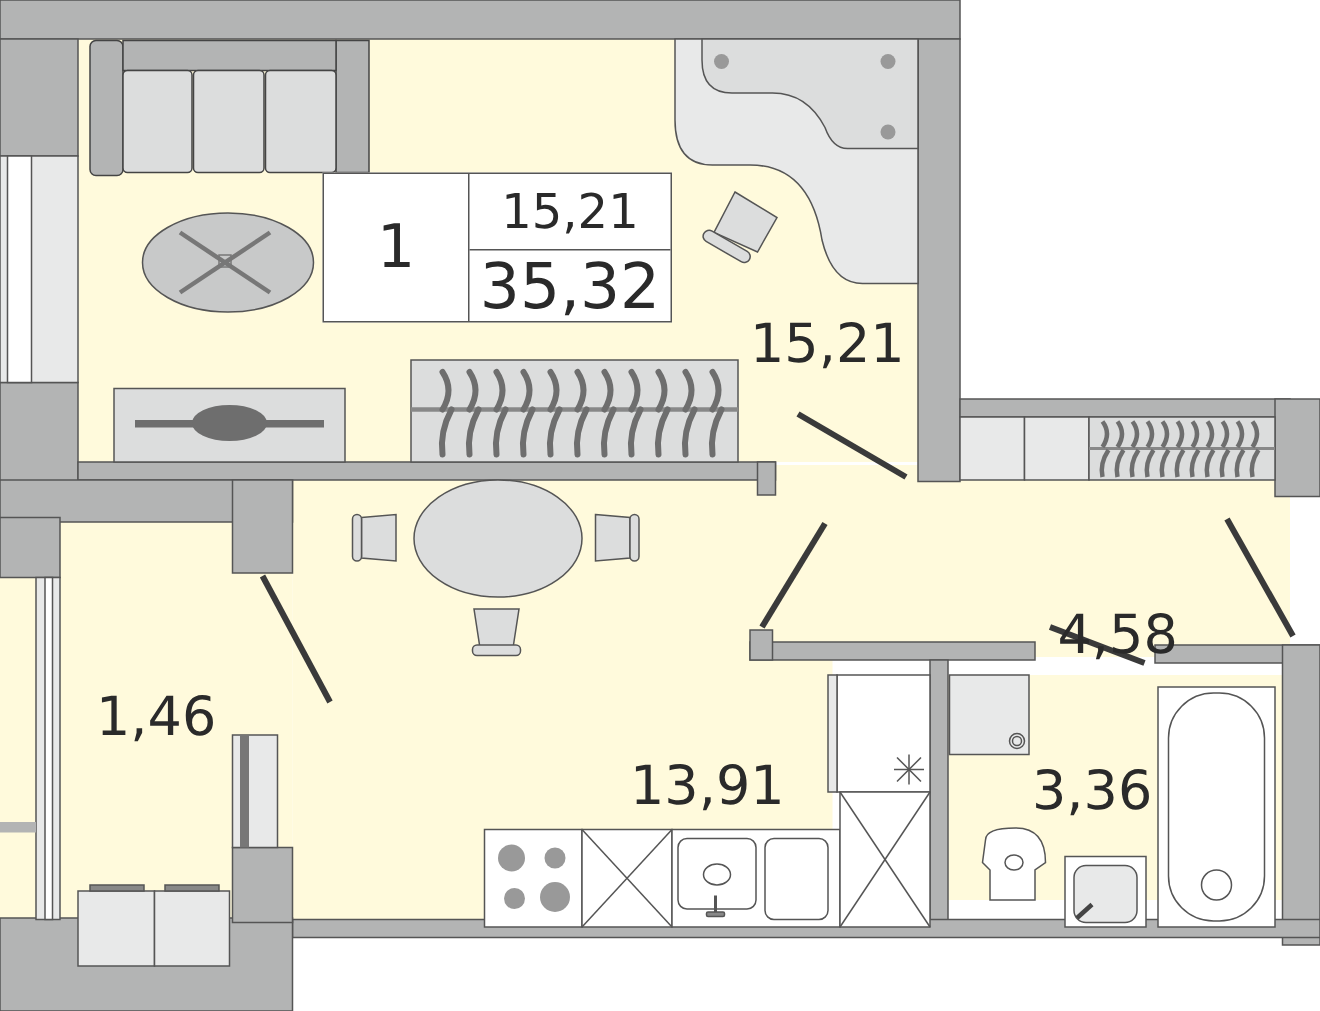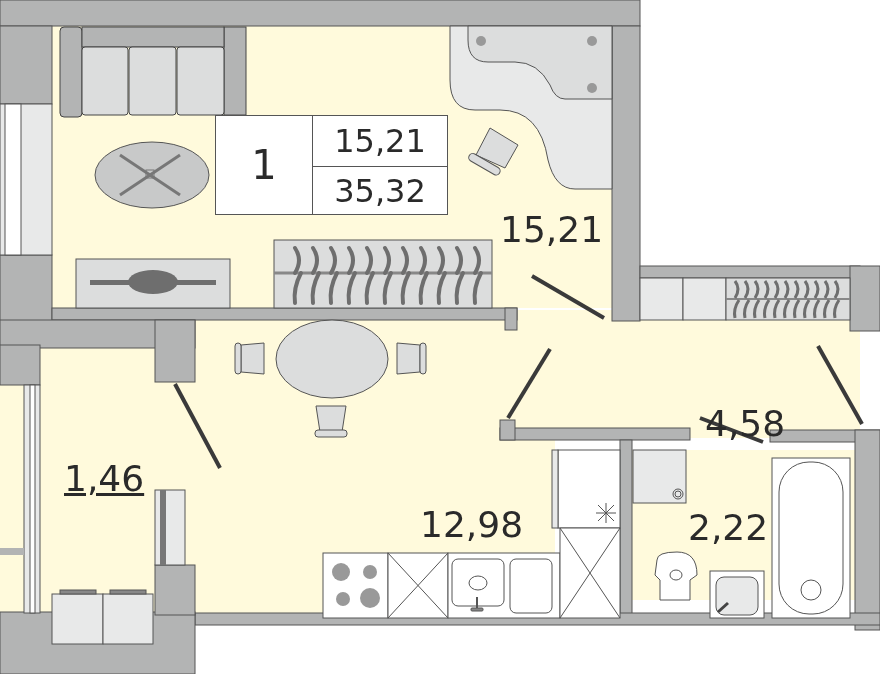--- a/index.html
+++ b/index.html
@@ -10,7 +10,7 @@
   .info-box { position: absolute; left: 215px; top: 115px; width: 233px; height: 100px; background: #fff; border: 1px solid #555; box-sizing: border-box; }
   .info-box .rooms { position: absolute; left: 0; top: 0; width: 96px; height: 98px; border-right: 1px solid #555; display: flex; align-items: center; justify-content: center; font-size: 40px; color: #2a2a2a; }
   .info-box .living { position: absolute; left: 97px; top: 0; width: 134px; height: 50px; border-bottom: 1px solid #555; display: flex; align-items: center; justify-content: center; font-size: 32px; color: #2a2a2a; }
-  .info-box .total { position: absolute; left: 97px; top: 51px; width: 134px; height: 47px; display: flex; align-items: center; justify-content: center; font-size: 32px; color: #2a2a2a; }
+  .info-box .total { position: absolute; left: 97px; top: 51px; width: 134px; height: 47px; display: flex; align-items: center; justify-content: center; font-size: 42px; color: #2a2a2a; }
 </style>
 </head>
 <body>

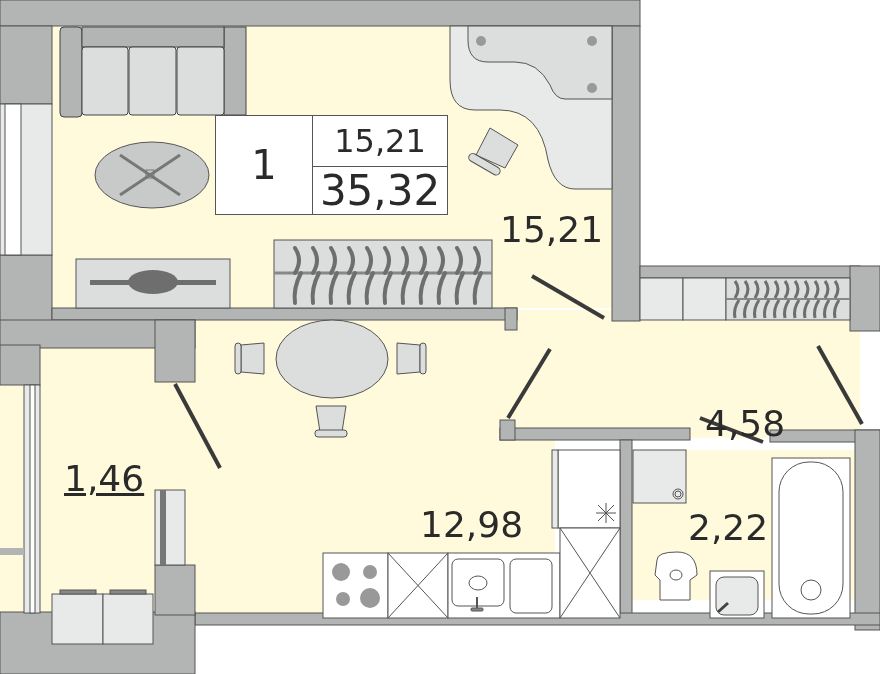--- a/index.html
+++ b/index.html
@@ -250,7 +250,7 @@
 <div class="lbl area-label" style="left:500px; top:212px;">15,21</div>
 <div class="lbl area-label" style="left:705px; top:362px;margin-top:44px;">4,58</div>
 <div class="lbl area-label" style="left:420px; top:507px;">12,98</div>
-<div class="lbl area-label" style="left:64px; top:461px;text-decoration:underline;">1,46</div>
+<div class="lbl area-label" style="left:64px; top:461px;">1,46</div>
 <div class="lbl area-label" style="left:688px; top:510px;">2,22</div>
 
 </body></html>

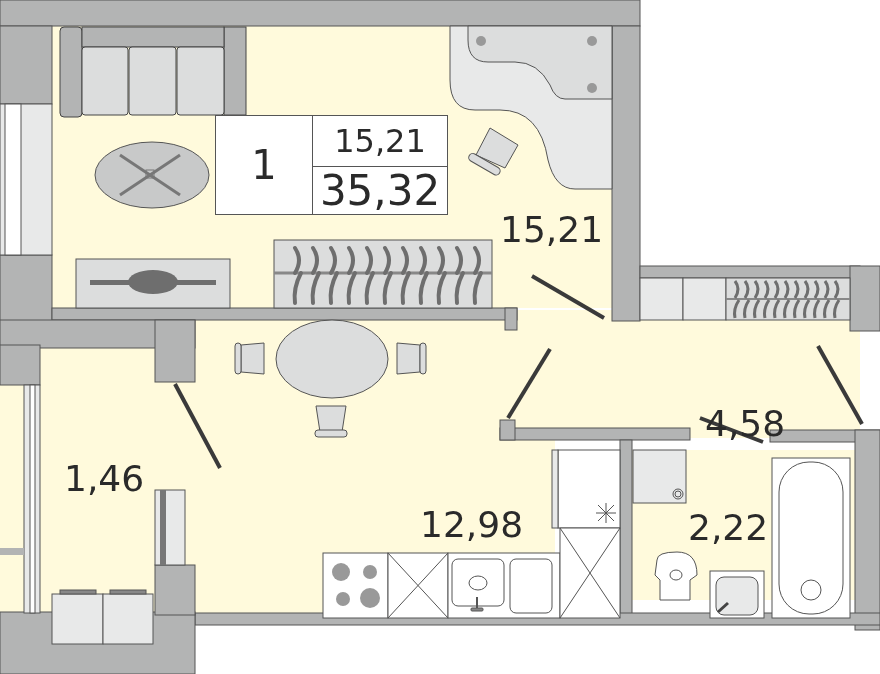--- a/index.html
+++ b/index.html
@@ -249,7 +249,7 @@
 
 <div class="lbl area-label" style="left:500px; top:212px;">15,21</div>
 <div class="lbl area-label" style="left:705px; top:362px;margin-top:44px;">4,58</div>
-<div class="lbl area-label" style="left:420px; top:507px;">12,98</div>
+<div class="lbl area-label" style="left:420px; top:507px;">13,91</div>
 <div class="lbl area-label" style="left:64px; top:461px;">1,46</div>
 <div class="lbl area-label" style="left:688px; top:510px;">2,22</div>
 

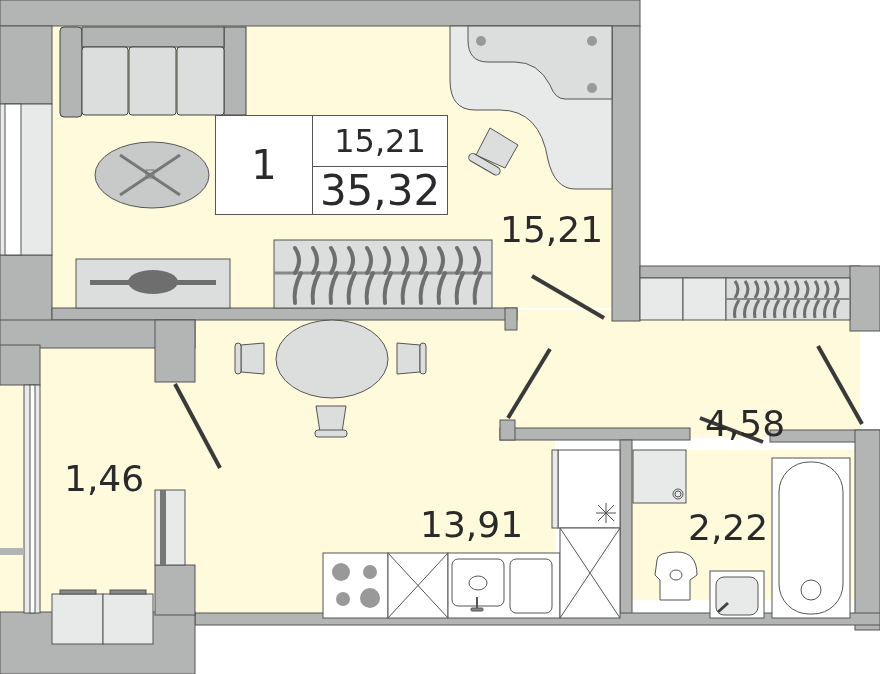--- a/index.html
+++ b/index.html
@@ -251,6 +251,6 @@
 <div class="lbl area-label" style="left:705px; top:362px;margin-top:44px;">4,58</div>
 <div class="lbl area-label" style="left:420px; top:507px;">13,91</div>
 <div class="lbl area-label" style="left:64px; top:461px;">1,46</div>
-<div class="lbl area-label" style="left:688px; top:510px;">2,22</div>
+<div class="lbl area-label" style="left:688px; top:510px;">3,36</div>
 
 </body></html>

